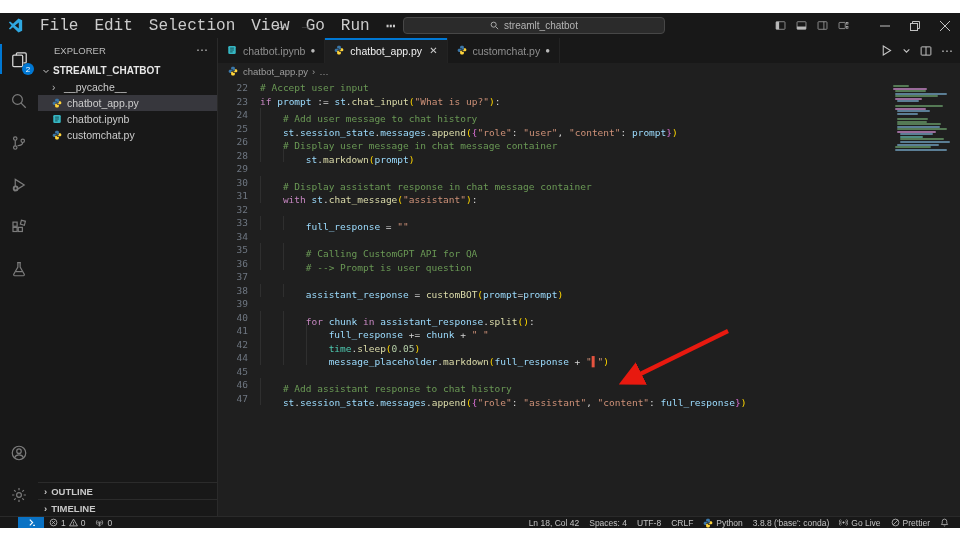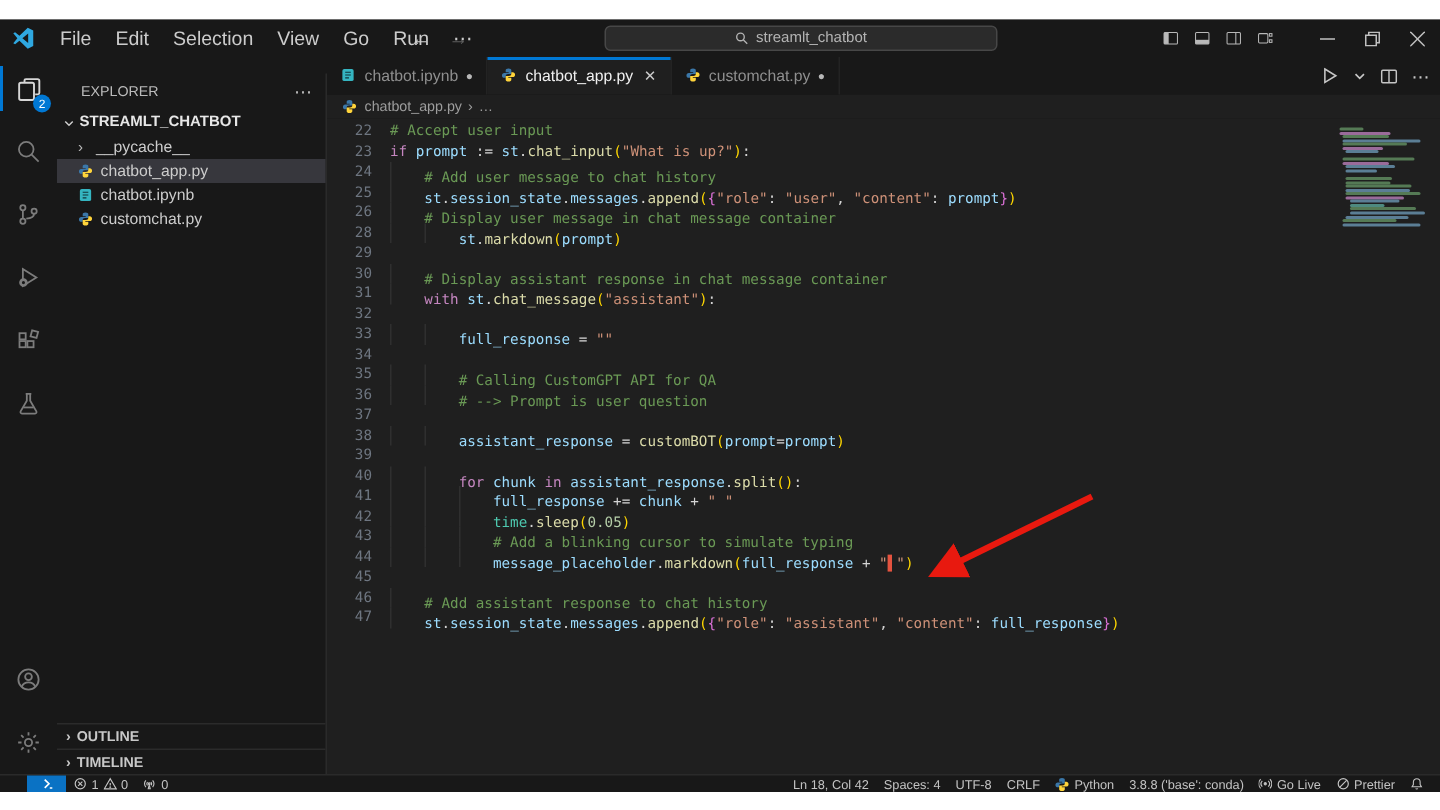--- a/index.html
+++ b/index.html
@@ -14,8 +14,8 @@
               display:flex; align-items:center; color:#cccccc; }
   .vscode-logo { width:15px; height:15px; margin:0 9px 0 8px; flex:none; }
   .menus { display:flex; align-items:center; height:100%; }
-  .menu-item { font-size:13px; color:#cccccc; padding:0 8px; height:100%;
-               display:flex; align-items:center; cursor:default; }
+  .menu-item { font-size:16px; color:#cccccc; padding:0 8px; height:100%;
+               display:flex; align-items:center; cursor:default;font-family:Liberation Mono, monospace; }
   .nav-arrows { position:absolute; left:274px; top:0; height:100%; display:flex;
                 align-items:center; gap:12px; font-size:13px; }
   .arrow-back { color:#cfcfcf; } .arrow-fwd { color:#5e5e5e; }

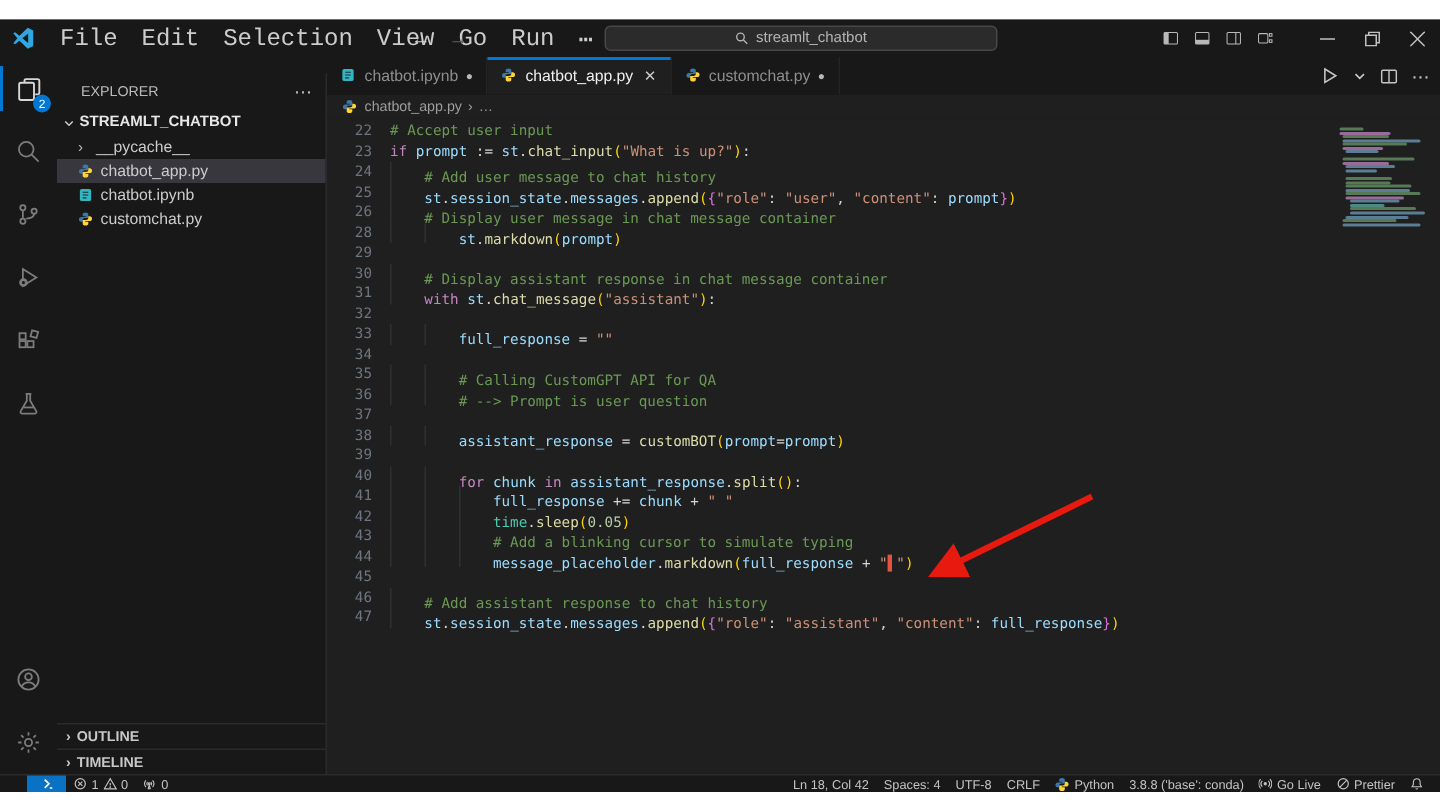--- a/index.html
+++ b/index.html
@@ -48,7 +48,7 @@
 
   
   .sidebar { width:180px; flex:none; background:#181818; border-right:1px solid #2a2a2a;
-             display:flex; flex-direction:column; color:#cccccc;margin-top:11px; }
+             display:flex; flex-direction:column; color:#cccccc; }
   .sb-header { height:24px; display:flex; align-items:center; padding:0 8px 0 16px;
                font-size:9.5px; color:#bbbbbb; flex:none; }
   .sb-header .more { margin-left:auto; color:#bdbdbd; font-size:12px; letter-spacing:1px; }

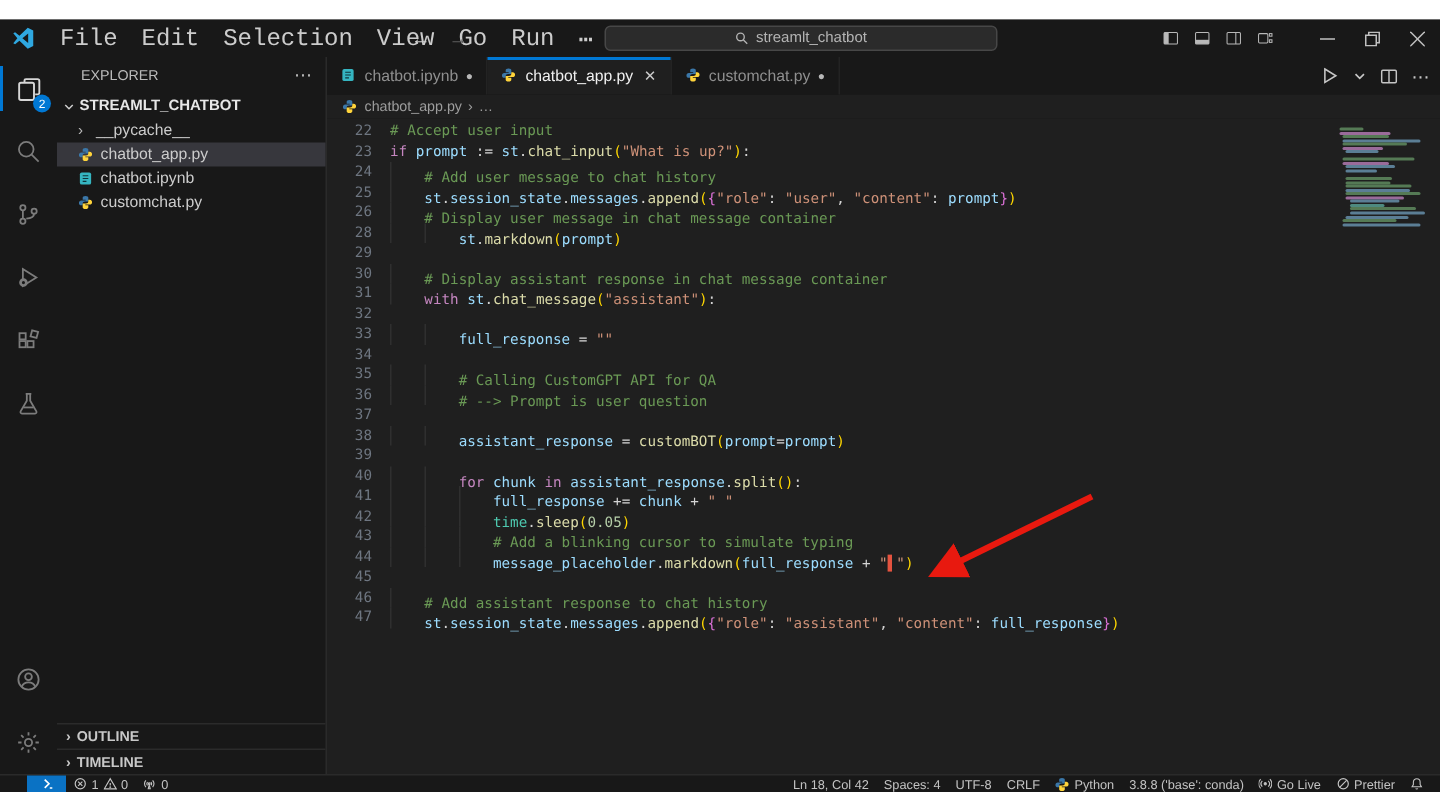--- a/index.html
+++ b/index.html
@@ -389,7 +389,6 @@
               <div class="code-line"><span class="ln">40</span><span><span class="ig"></span><span class="ig"></span><span class="tk-kw">for</span><span class="tk-pln"> </span><span class="tk-var">chunk</span><span class="tk-pln"> </span><span class="tk-kw">in</span><span class="tk-pln"> </span><span class="tk-var">assistant_response</span><span class="tk-pln">.</span><span class="tk-fn">split</span><span class="tk-b1">()</span><span class="tk-pln">:</span></span></div>
               <div class="code-line"><span class="ln">41</span><span><span class="ig"></span><span class="ig"></span><span class="ig"></span><span class="tk-var">full_response</span><span class="tk-pln"> += </span><span class="tk-var">chunk</span><span class="tk-pln"> + </span><span class="tk-str">" "</span></span></div>
               <div class="code-line"><span class="ln">42</span><span><span class="ig"></span><span class="ig"></span><span class="ig"></span><span class="tk-mod">time</span><span class="tk-pln">.</span><span class="tk-fn">sleep</span><span class="tk-b1">(</span><span class="tk-num">0.05</span><span class="tk-b1">)</span></span></div>
-              <div class="code-line"><span class="ln">43</span><span><span class="ig"></span><span class="ig"></span><span class="ig"></span><span class="tk-com"># Add a blinking cursor to simulate typing</span></span></div>
               <div class="code-line"><span class="ln">44</span><span><span class="ig"></span><span class="ig"></span><span class="ig"></span><span class="tk-var">message_placeholder</span><span class="tk-pln">.</span><span class="tk-fn">markdown</span><span class="tk-b1">(</span><span class="tk-var">full_response</span><span class="tk-pln"> + </span><span class="tk-str">"</span><span class="tk-cur">▌</span><span class="tk-str">"</span><span class="tk-b1">)</span></span></div>
               <div class="code-line"><span class="ln">45</span></div>
               <div class="code-line"><span class="ln">46</span><span><span class="ig"></span><span class="tk-com"># Add assistant response to chat history</span></span></div>

